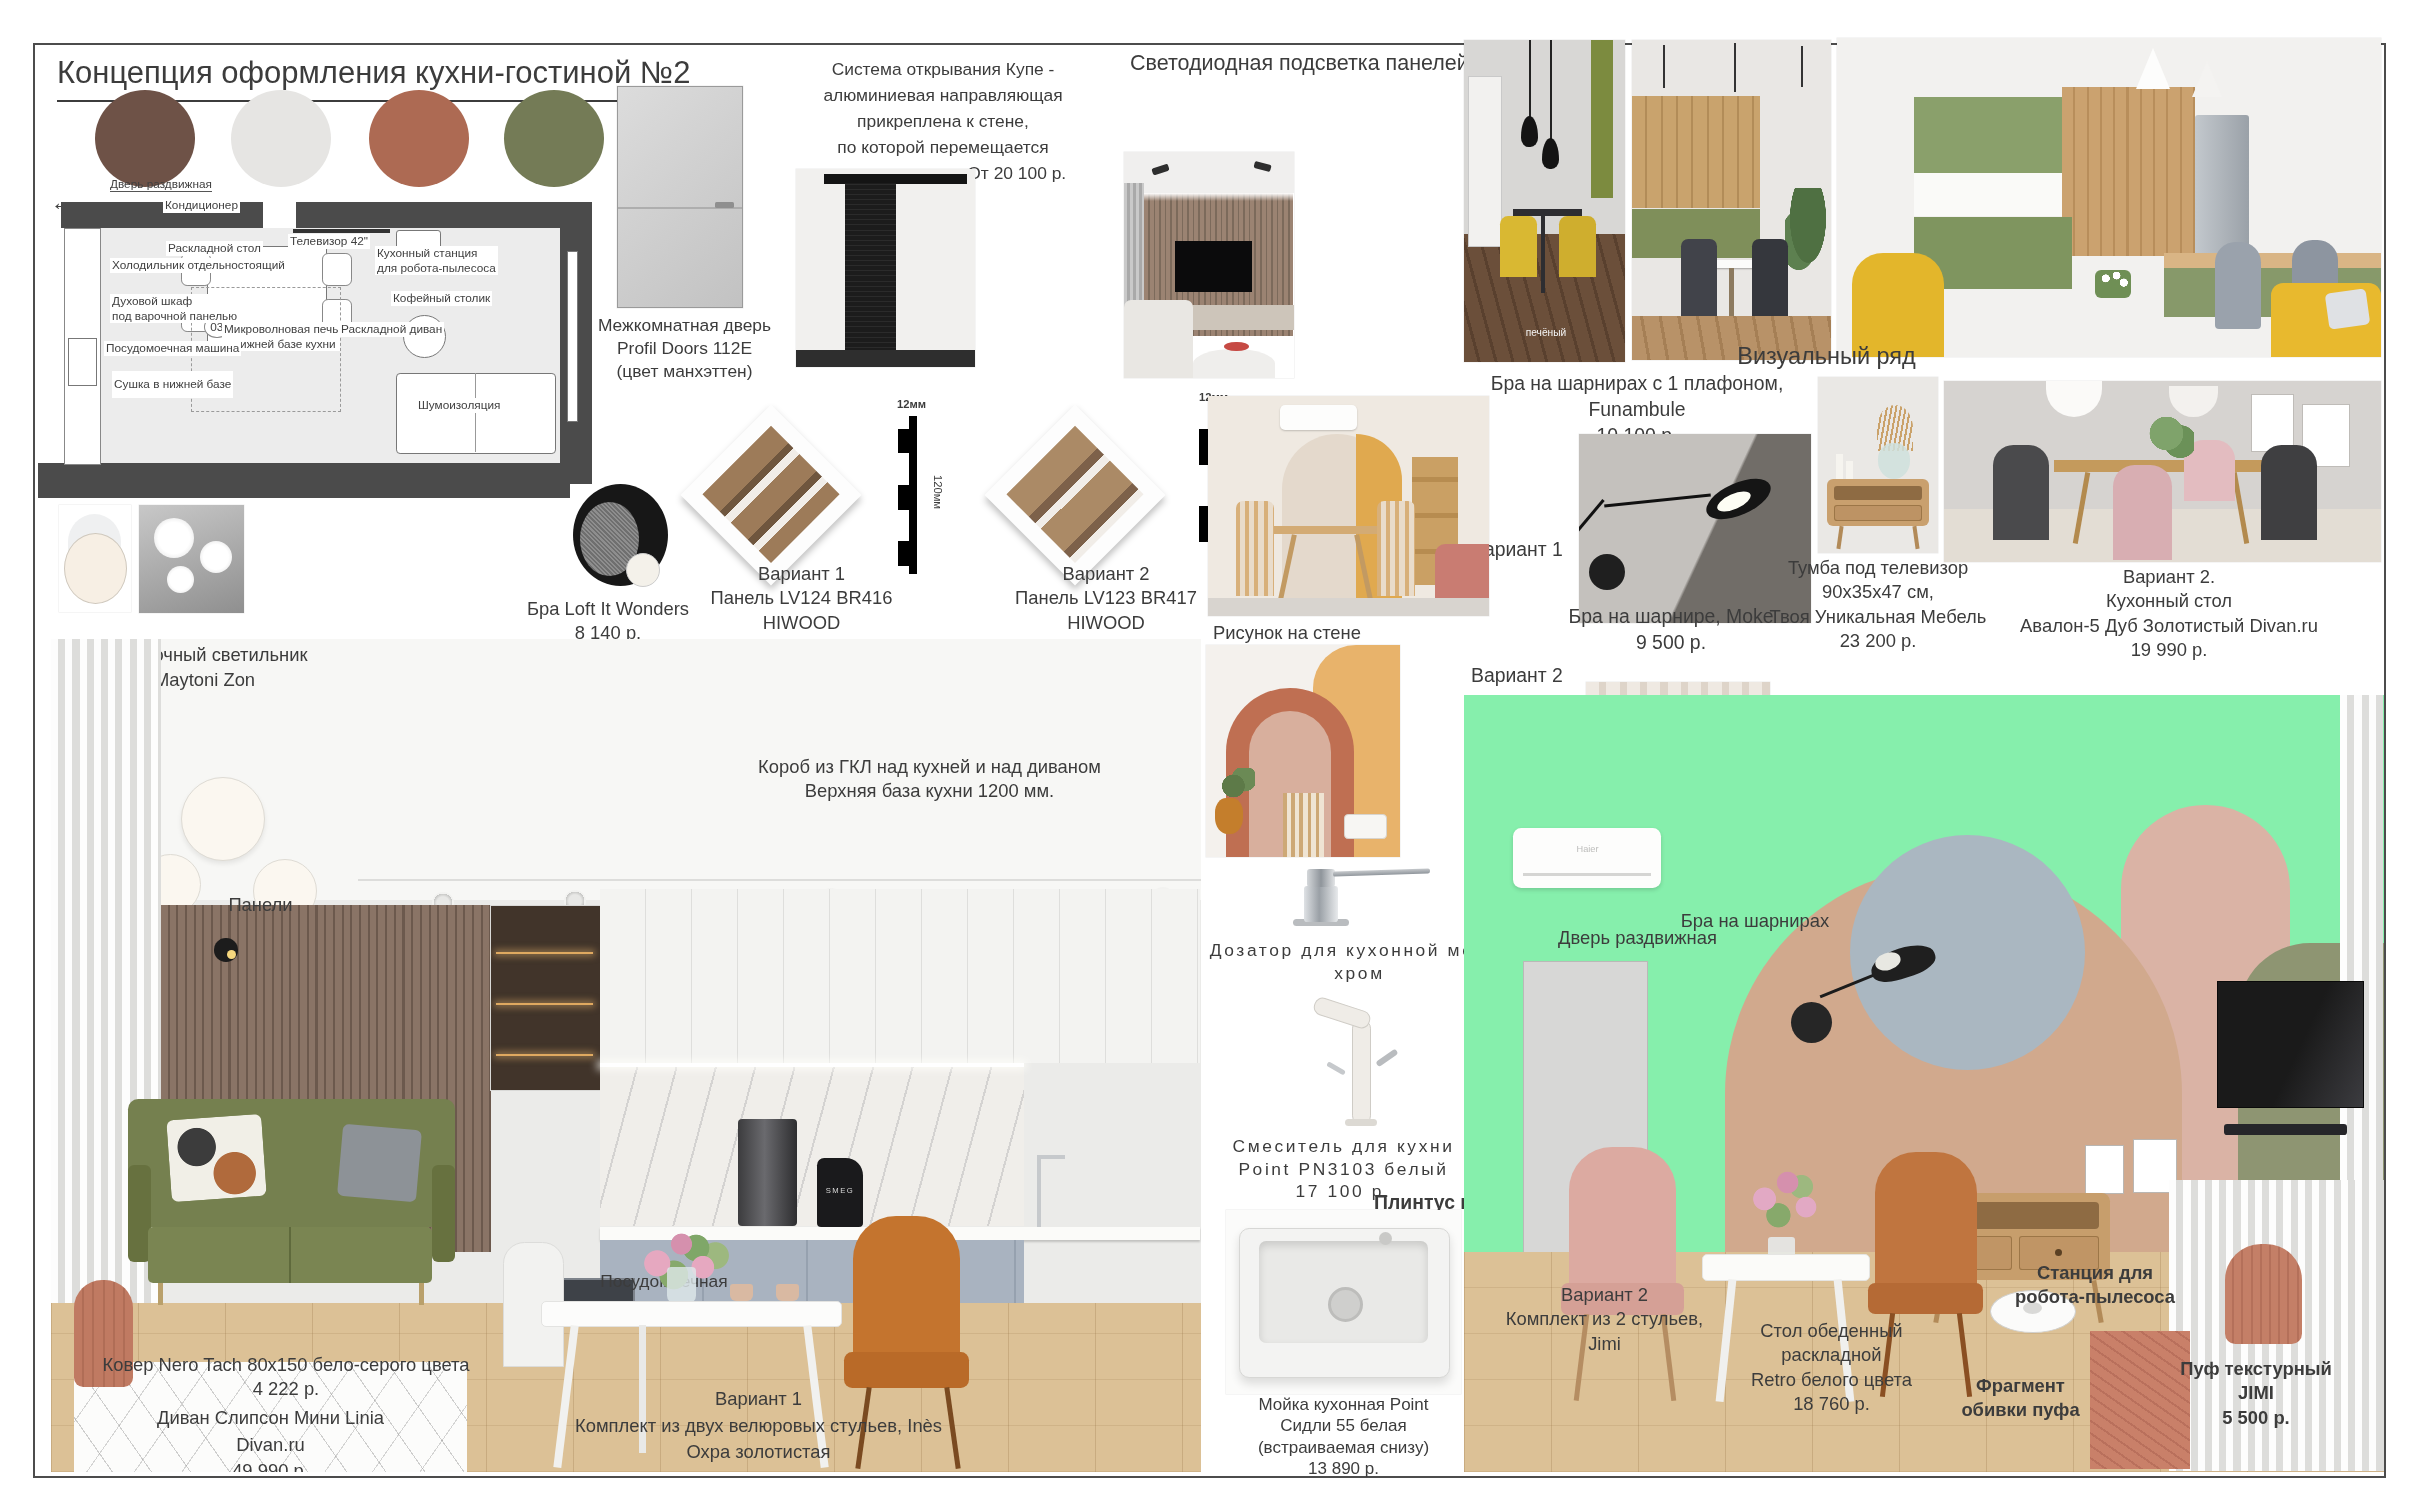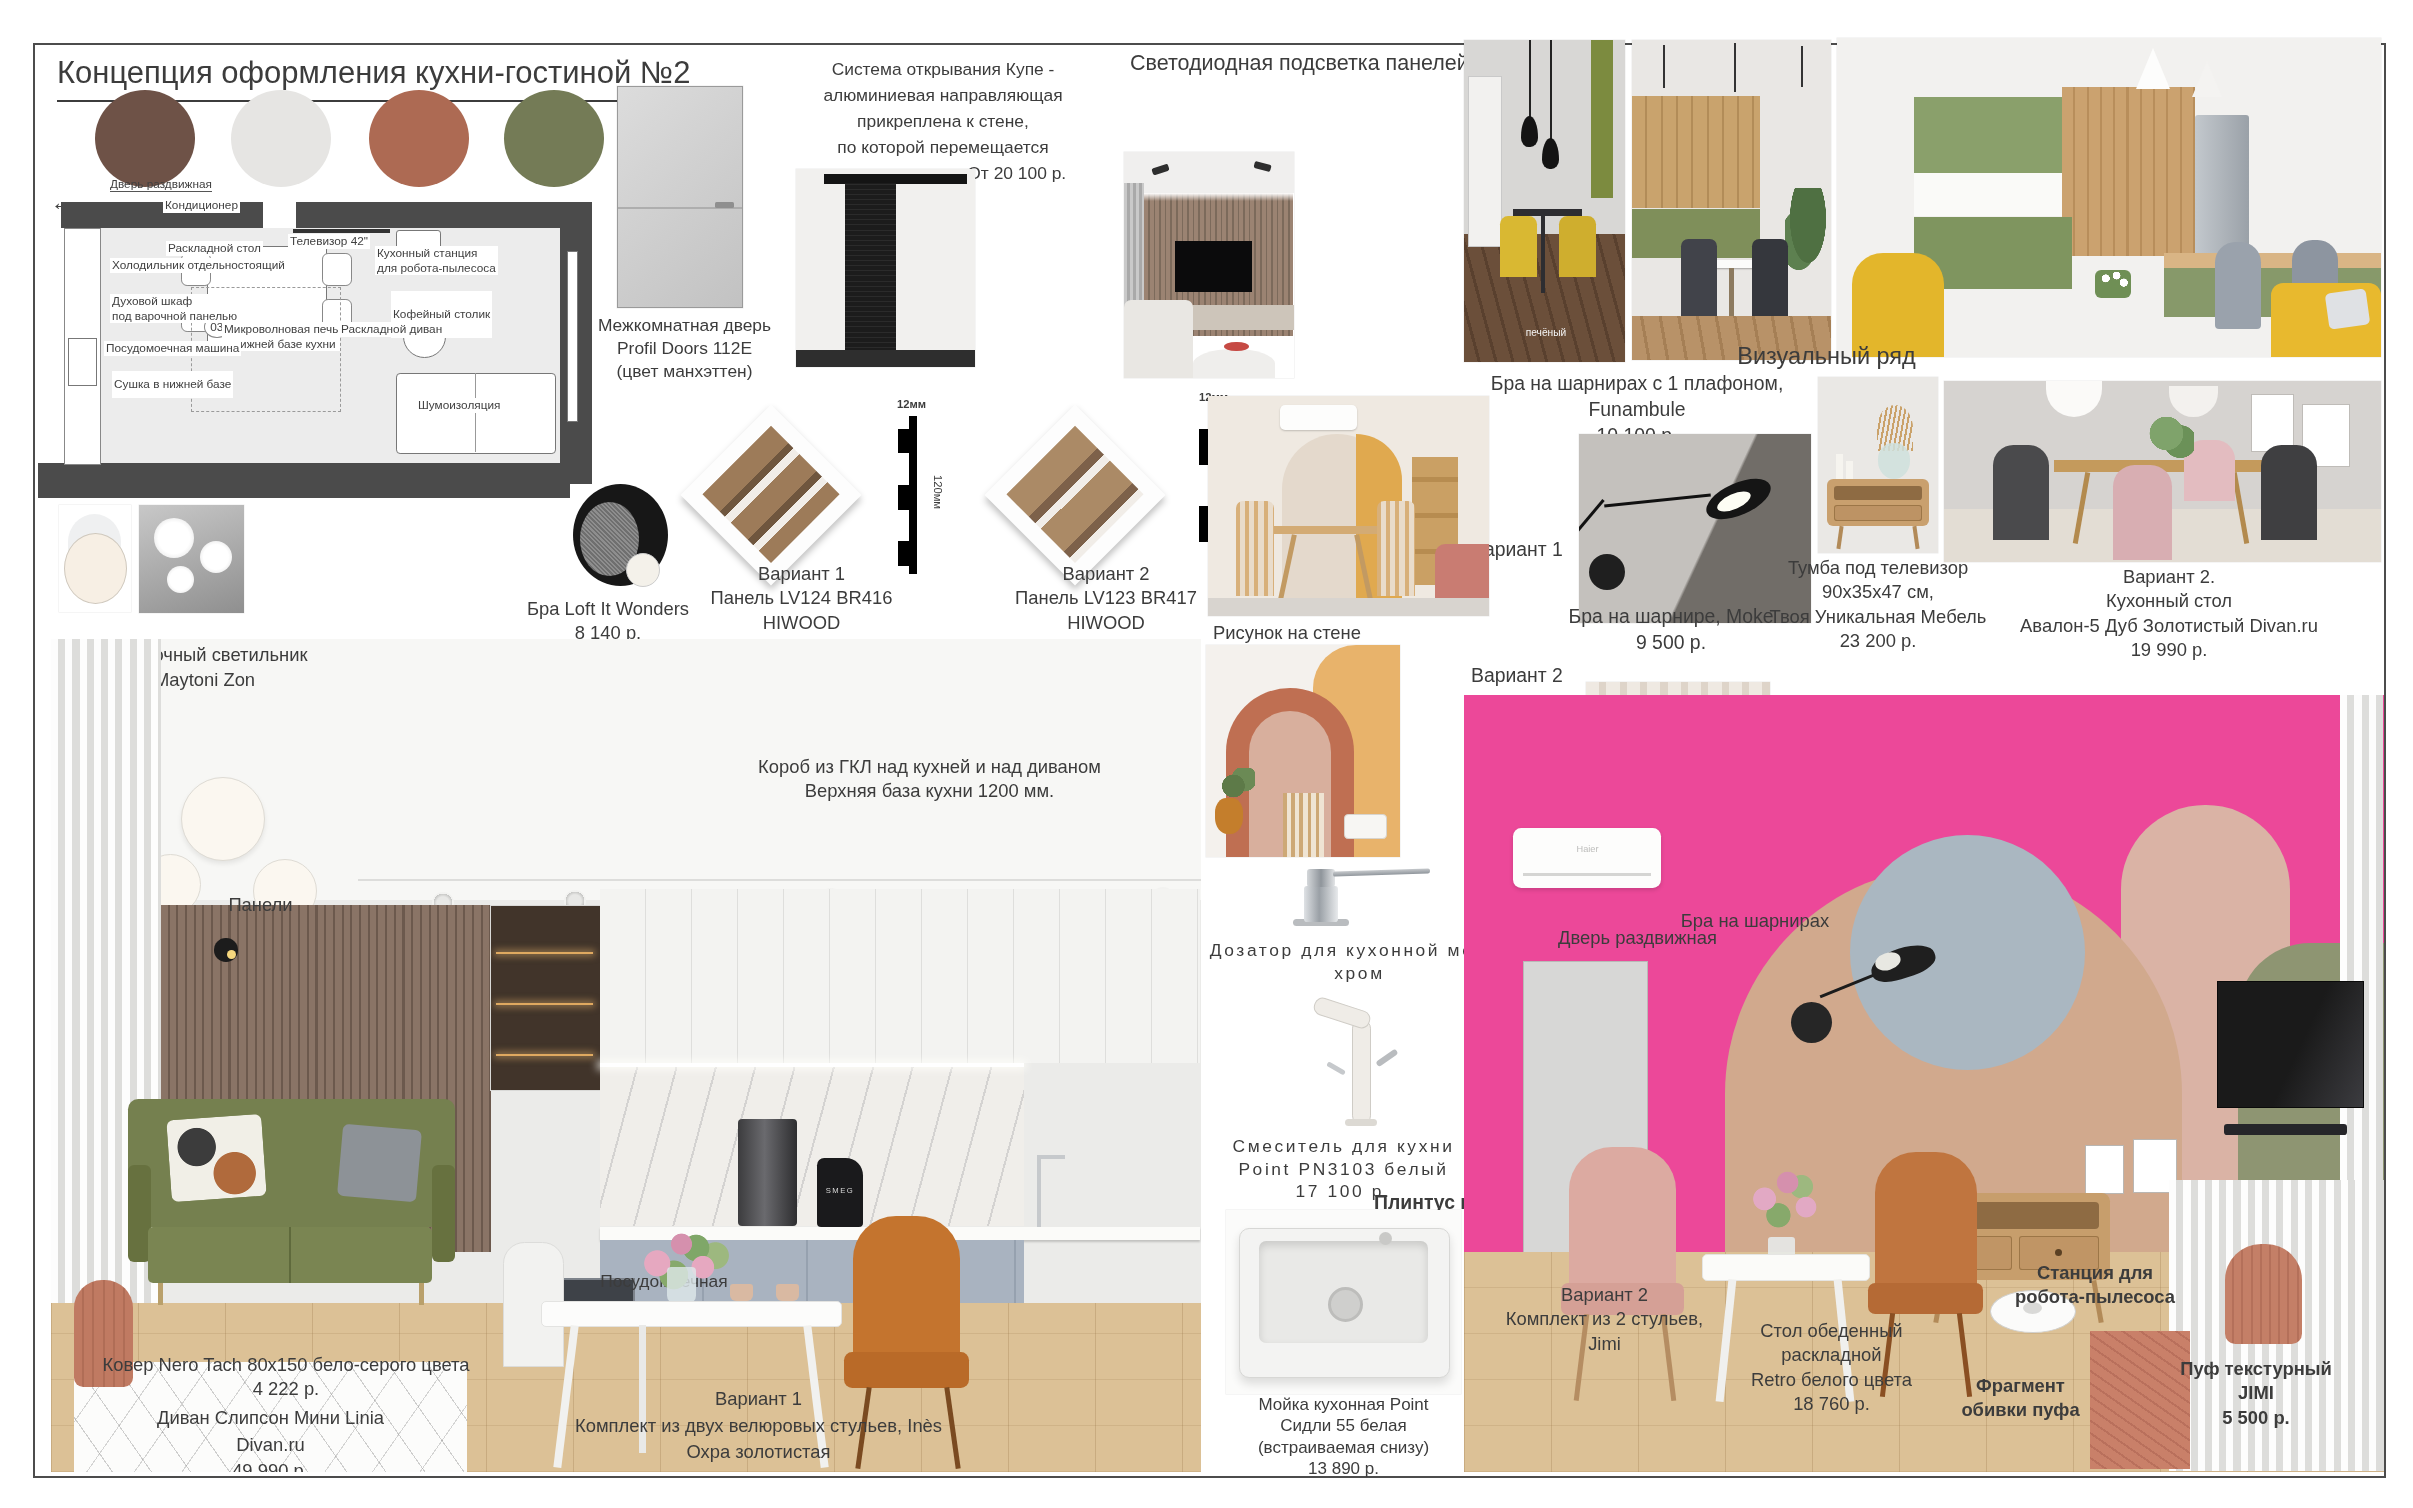--- a/index.html
+++ b/index.html
@@ -75,7 +75,7 @@
 для робота-пылесоса</div>
   <div class="pl" style="left:72px;top:125px;background:#fff;padding:0 2px;">Духовой шкаф
 под варочной панелью</div>
-  <div class="pl" style="left:353px;top:122px;background:#fff;padding:16px 2px;">Кофейный столик</div>
+  <div class="pl" style="left:353px;top:122px;background:#fff;padding:0 2px;">Кофейный столик</div>
   <div class="pl" style="left:184px;top:153px;background:#fff;padding:0 2px;">Микроволновая печь
 в нижней базе кухни</div>
   <div class="pl" style="left:301px;top:153px;background:#fff;padding:0 2px;">Раскладной диван</div>

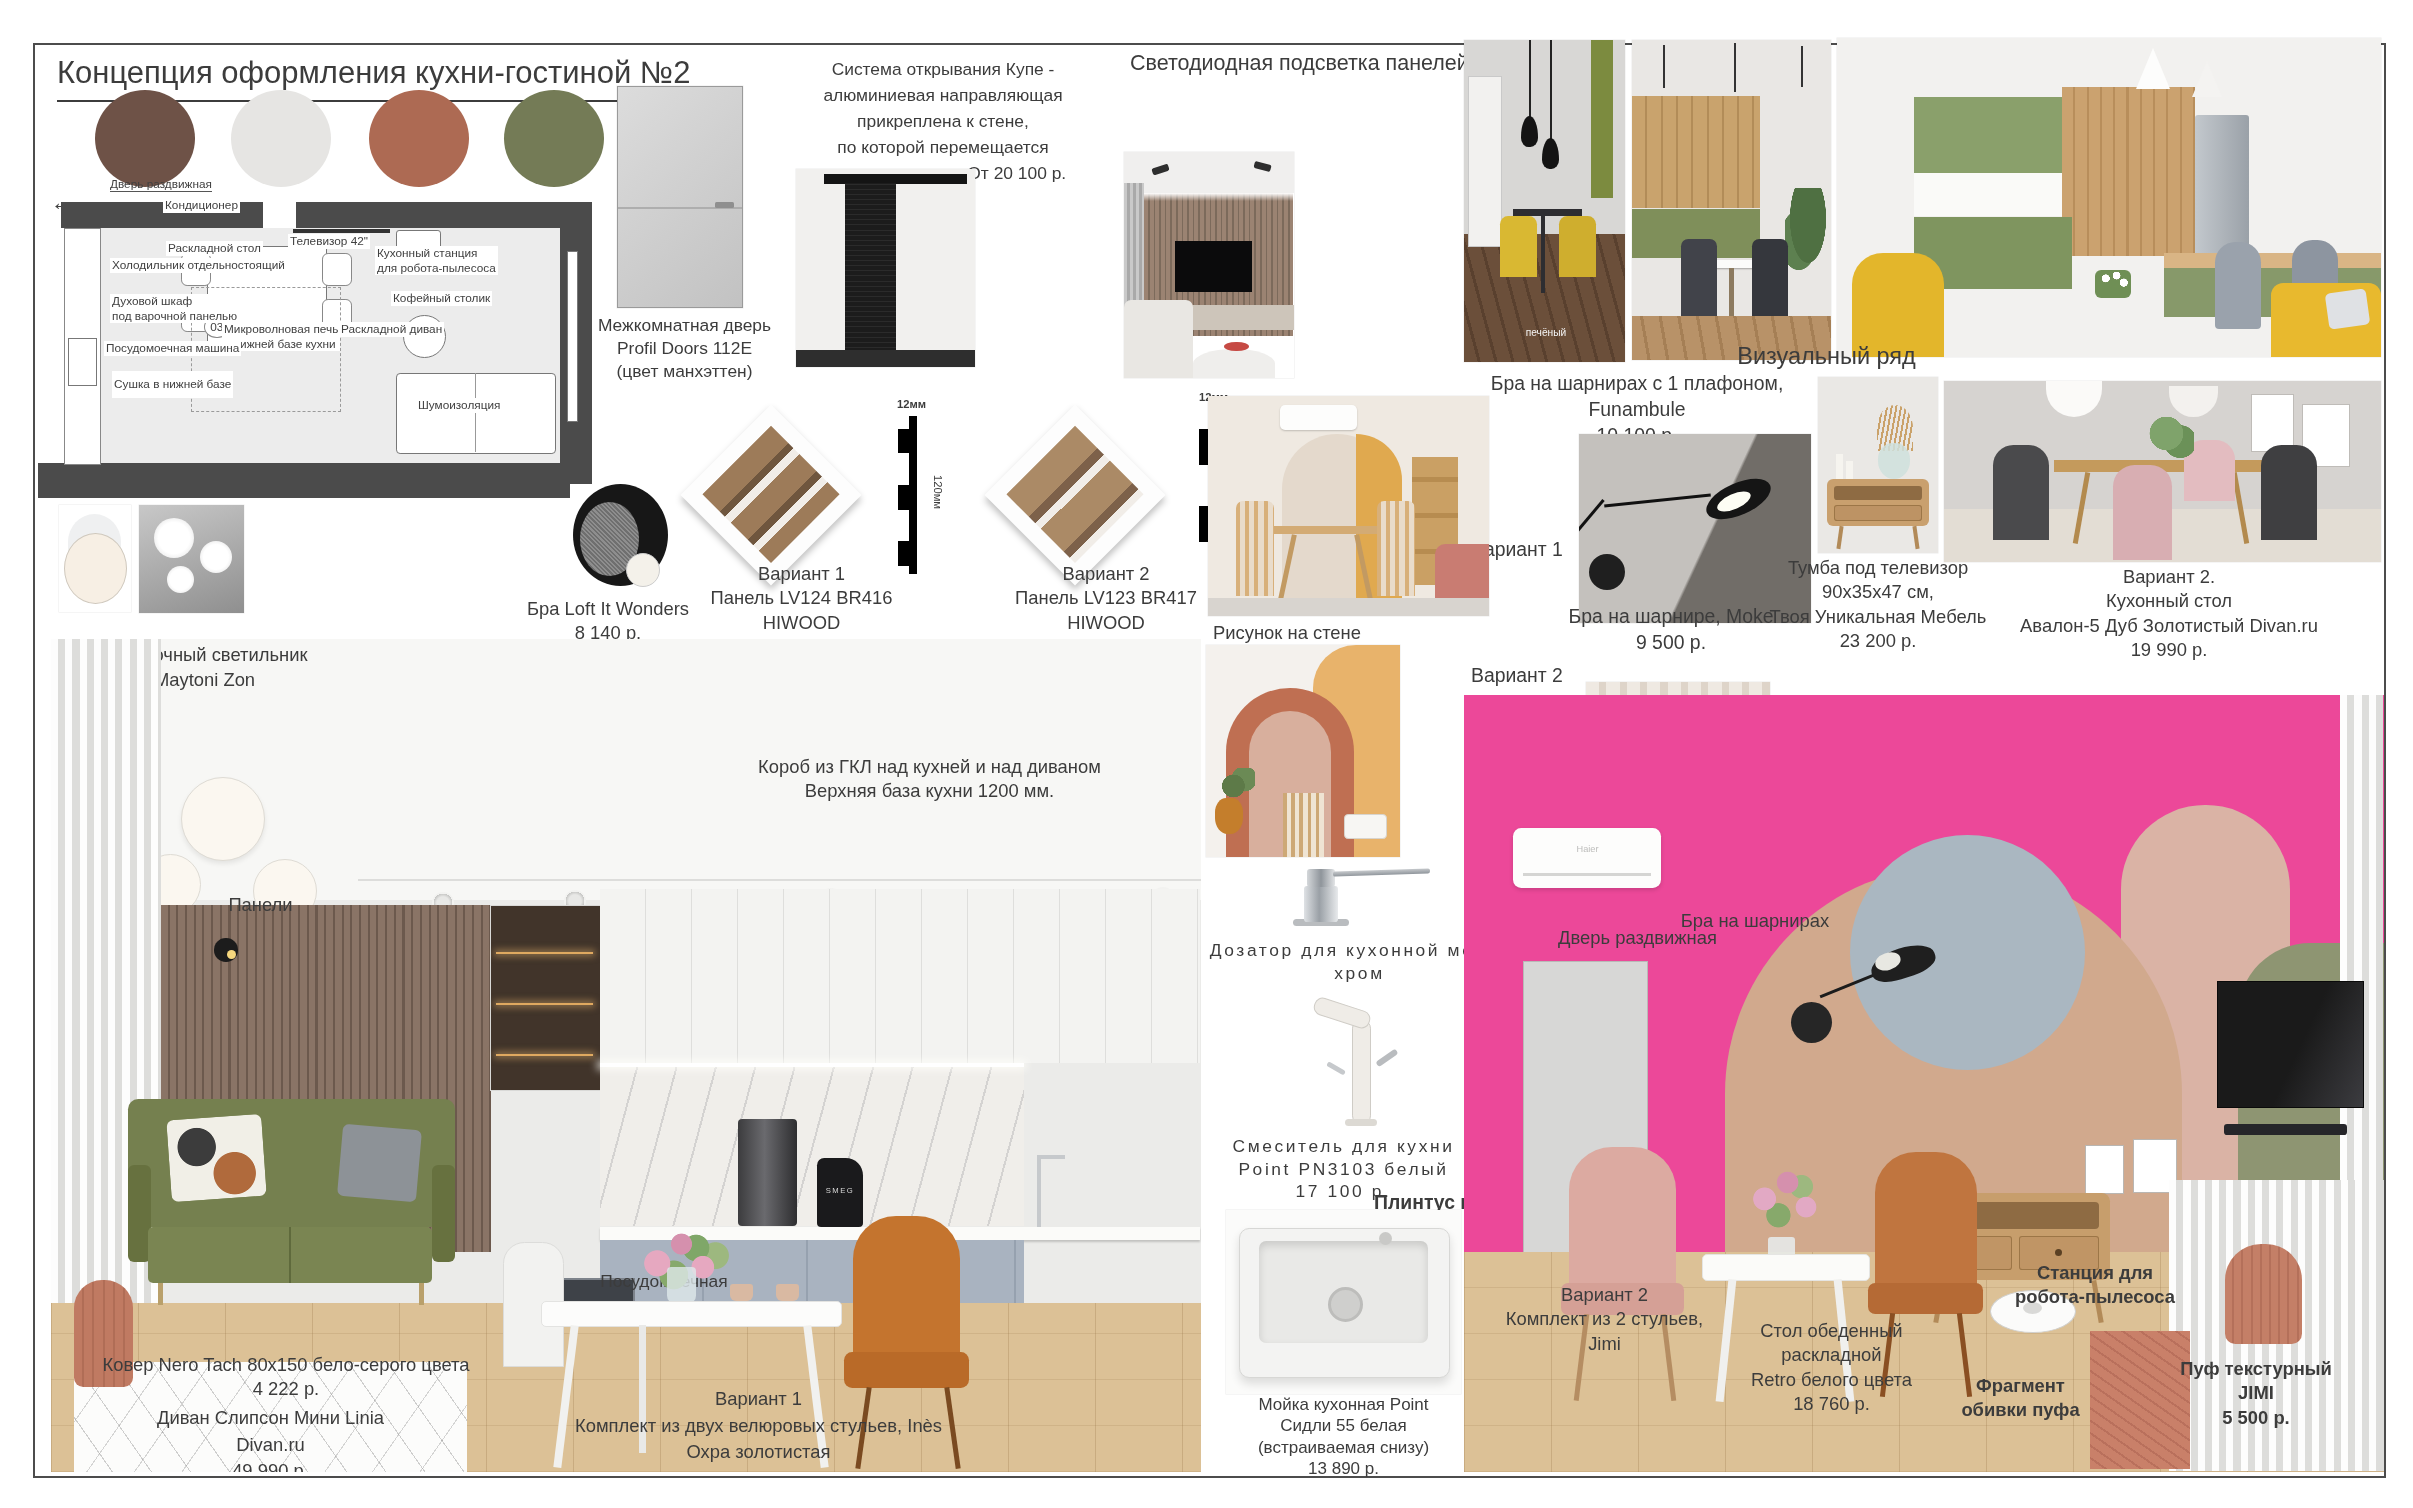--- a/index.html
+++ b/index.html
@@ -413,7 +413,7 @@
 21 200 р. (за 2 шт.)</div>
 </div>
 
-<div class="a" style="left:1464px;top:695px;width:920px;height:777px;background:#ec4899;overflow:hidden;">
+<div class="a" style="left:1464px;top:695px;width:920px;height:777px;background:#86efac;overflow:hidden;">
 
   <div class="a" style="left:657px;top:110px;width:169px;height:478px;background:#dab3a5;border-radius:84px 84px 0 0;"></div>
   <div class="a" style="left:774px;top:248px;width:146px;height:340px;background:#8e9572;border-radius:72px 0 0 0;"></div>

